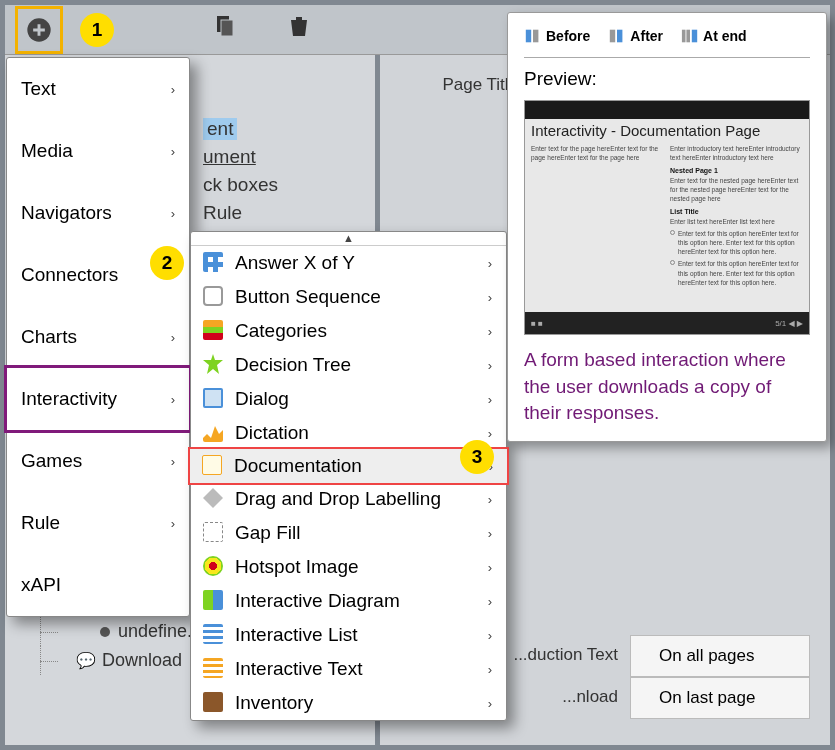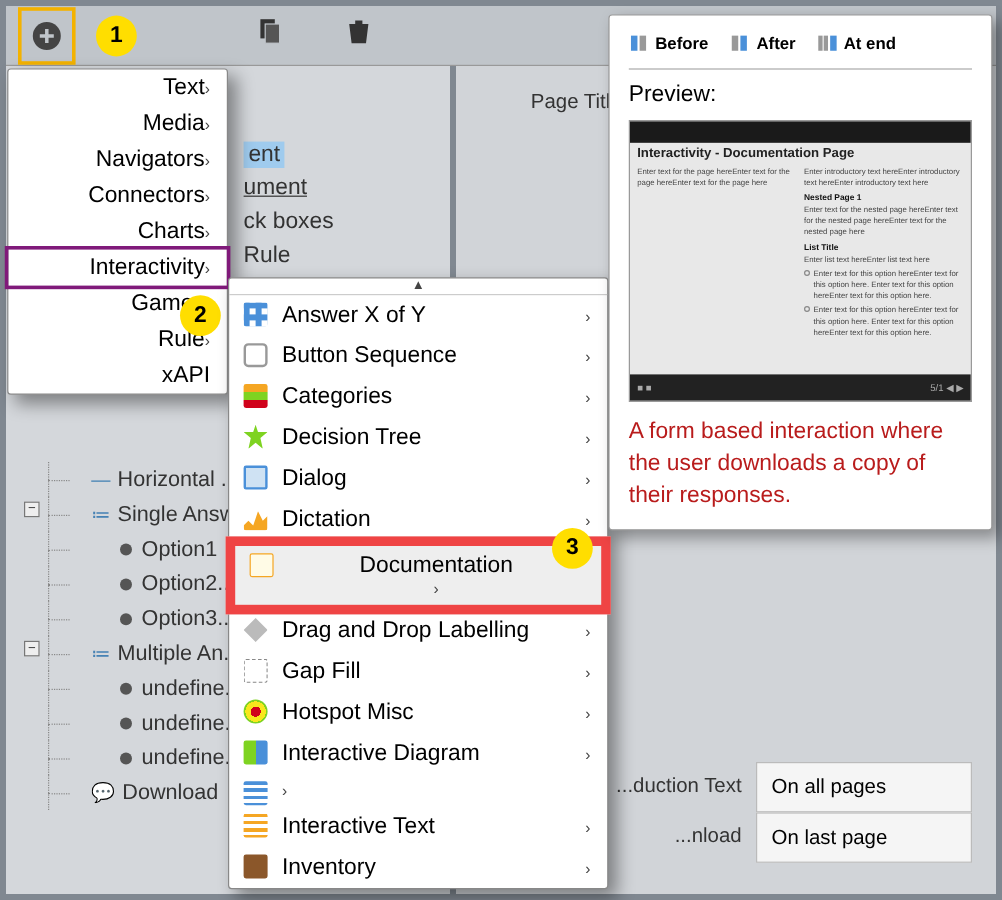--- a/index.html
+++ b/index.html
@@ -34,7 +34,7 @@
 
 
 .menu1 { position: absolute; left: 6px; top: 57px; width: 184px; background: #fff; border: 1px solid #888; box-shadow: 7px 7px 14px rgba(0,0,0,0.4); border-radius: 3px; }
-.menu1 .mi { padding: 4px 14px; font-size: 19px; display: flex; justify-content: flex-end; align-items: center; cursor: pointer; }
+.menu1 .mi { padding: 20px 14px; font-size: 19px; display: flex; justify-content: space-between; align-items: center; cursor: pointer; }
 .menu1 .hi { border: 3px solid #801a7a; margin: -3px; }
 .arrow { font-size: 13px; color: #444; }
 

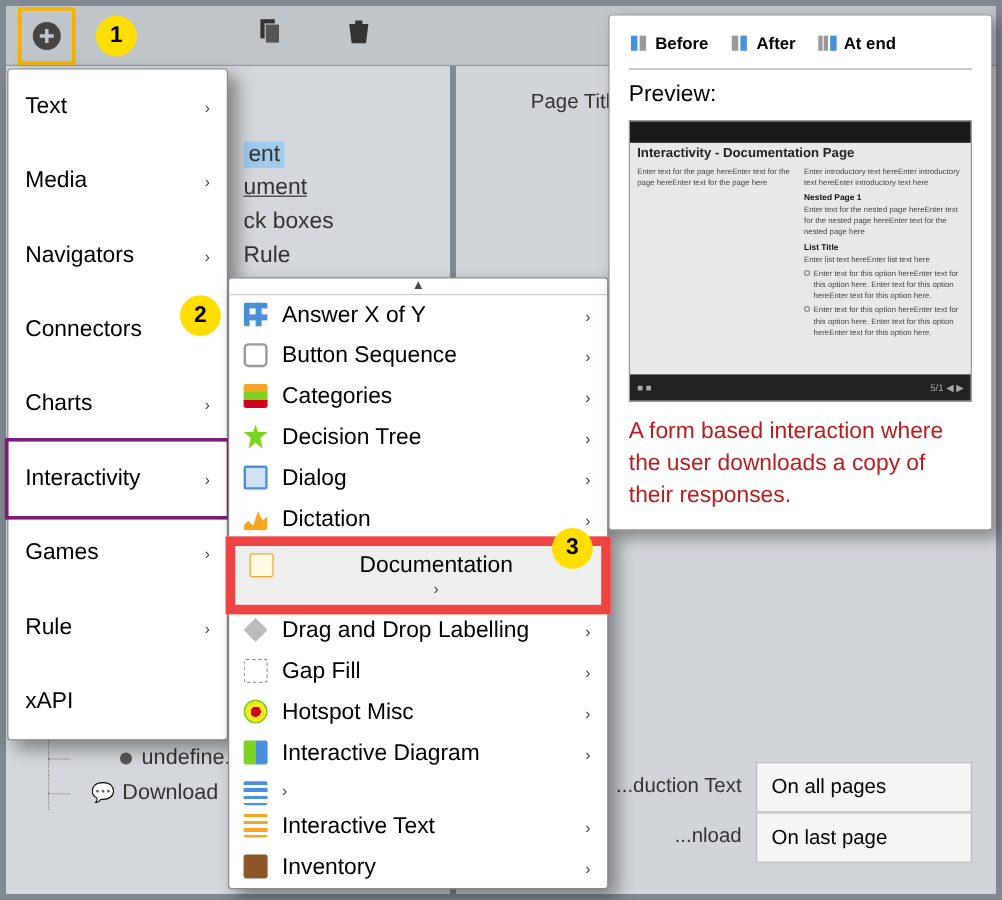--- a/index.html
+++ b/index.html
@@ -54,7 +54,7 @@
 .tip hr { margin: 6px 0 10px; border: none; border-top: 1px solid #aaa; }
 .preview-box { width: 100%; height: 235px; background: #e8e8e8; border: 1px solid #999; position: relative; margin-bottom: 12px; overflow: hidden; }
 .pv-bar { height: 18px; background: #1a1a1a; }
-.pv-title { font-size: 11px; color: #222; padding: 3px 6px; font-weight: bold; }
+.pv-title { font-size: 15px; color: #222; padding: 3px 6px; font-weight: normal; }
 .pv-body { display: flex; gap: 6px; padding: 2px 6px; height: 175px; }
 .pv-col { flex: 1; font-size: 6.5px; color: #444; line-height: 1.4; }
 .pv-col b { font-size: 7px; color: #111; display: block; margin-top: 4px; }

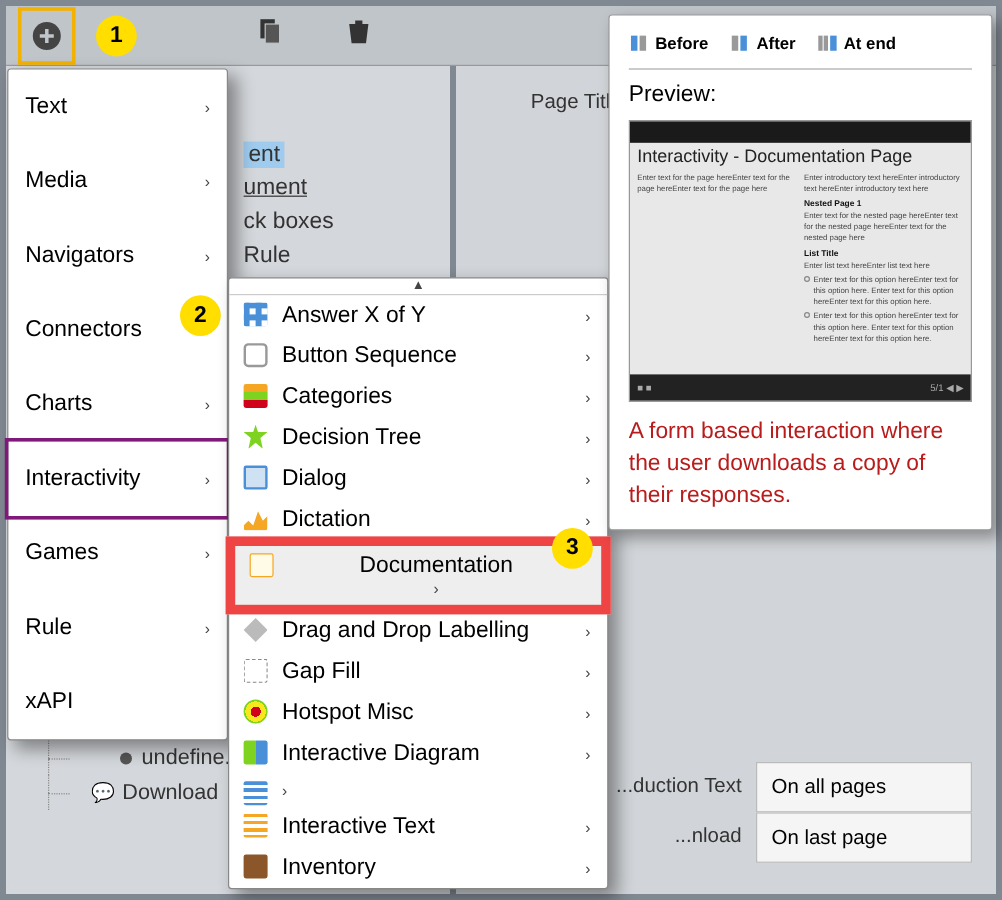--- a/index.html
+++ b/index.html
@@ -61,7 +61,7 @@
 .pv-radio { display: flex; gap: 3px; align-items: flex-start; margin-top: 3px; }
 .pv-radio .rb { width: 5px; height: 5px; border: 1px solid #888; border-radius: 50%; flex-shrink: 0; margin-top: 1px; }
 .pv-foot { position: absolute; bottom: 0; left: 0; right: 0; height: 22px; background: #222; color: #aaa; font-size: 8px; display: flex; align-items: center; justify-content: space-between; padding: 0 6px; }
-.tip-desc { font-size: 19px; color: #b91c1c; line-height: 1.4; }
+.tip-desc { font-size: 19px; color: #701a75; line-height: 1.4; }
 
 
 .ico { display: inline-block; width: 20px; height: 20px; border-radius: 2px; }

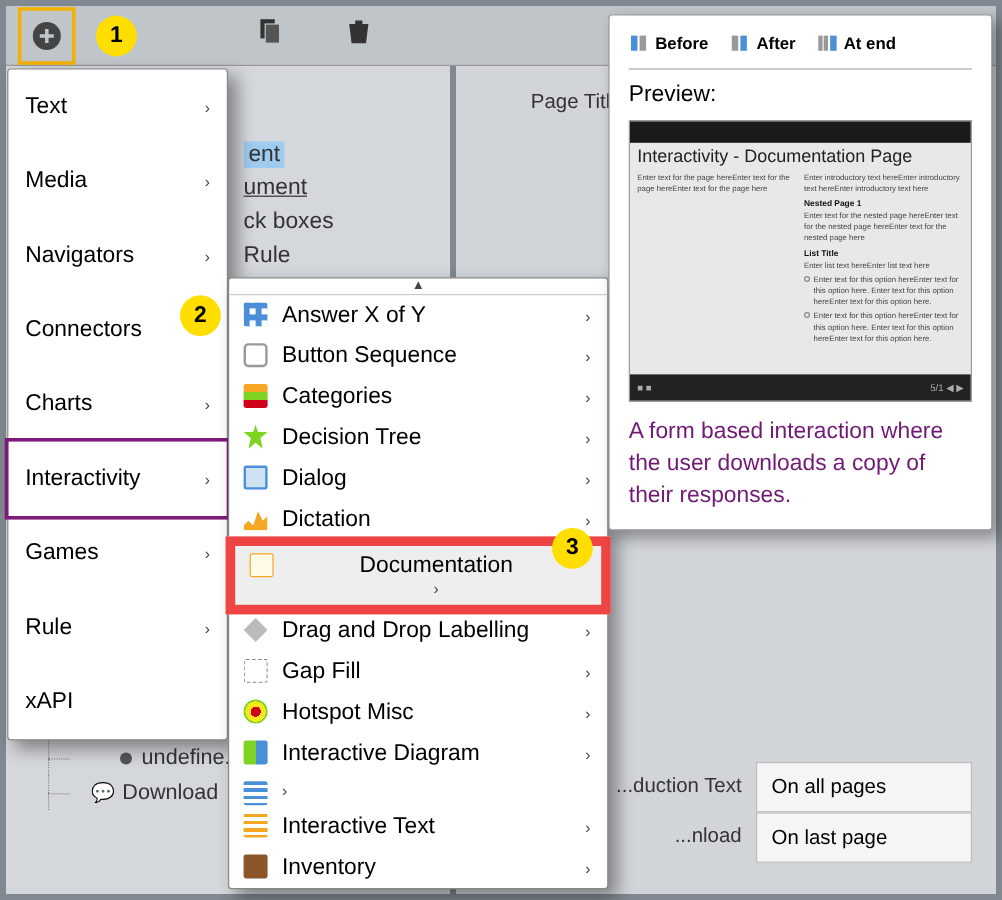--- a/index.html
+++ b/index.html
@@ -43,7 +43,7 @@
 .scroll-up { height: 14px; text-align: center; font-size: 11px; color: #444; border-bottom: 1px solid #ccc; }
 .menu2 .mi { padding: 6px 14px 6px 44px; font-size: 19px; display: flex; justify-content: space-between; align-items: center; cursor: pointer; position: relative; }
 .menu2 .mi .icn { position: absolute; left: 12px; top: 6px; width: 22px; height: 22px; }
-.menu2 .hi { border: 8px solid #ef4444; margin: -3px; background: #eee; flex-direction: column; }
+.menu2 .hi { border: 2px solid #ef4444; margin: -3px; background: #eee; }
 
 
 .tip { position: absolute; left: 507px; top: 12px; width: 320px; background: #fff; border: 1px solid #999; box-shadow: 6px 6px 12px rgba(0,0,0,0.35); border-radius: 3px; padding: 14px 16px; }

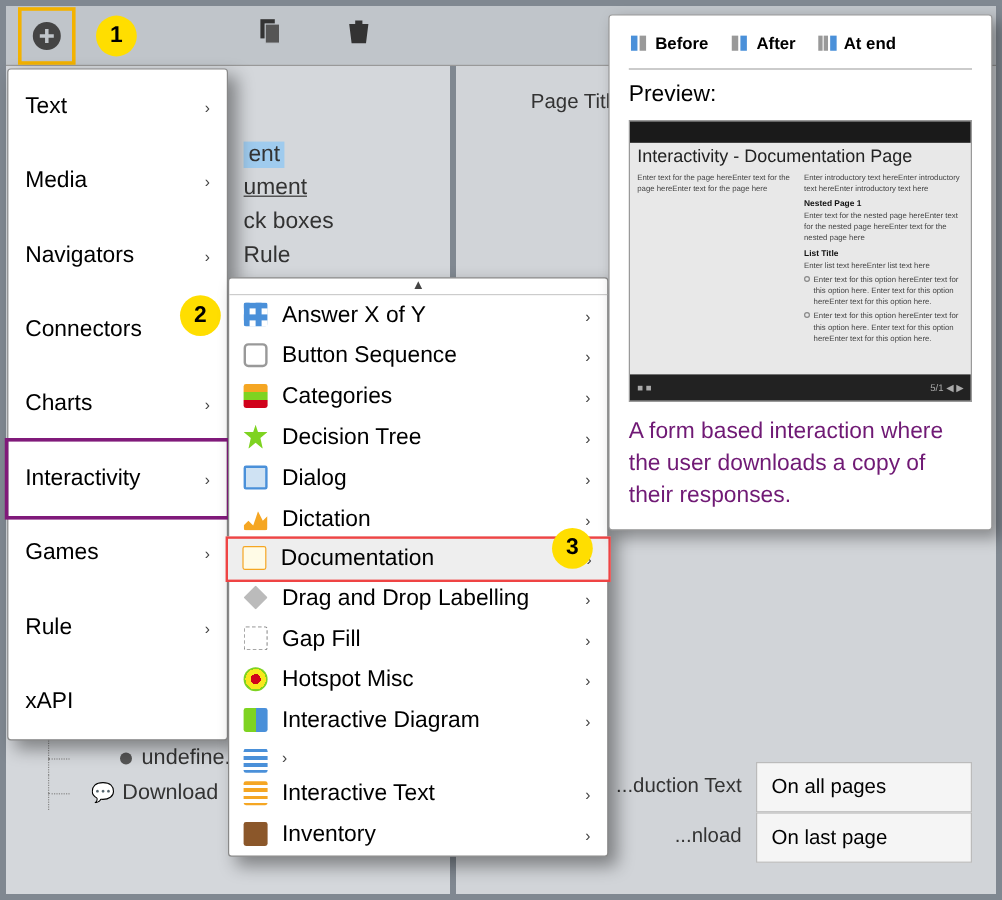--- a/index.html
+++ b/index.html
@@ -228,7 +228,7 @@
     </div>
   <div class="mi">
       <span class="icn"><span class="ico i-hot"></span></span>
-      <span>Hotspot Misc</span>
+      <span>Hotspot Image</span>
       <span class="arrow">›</span>
     </div>
   <div class="mi">

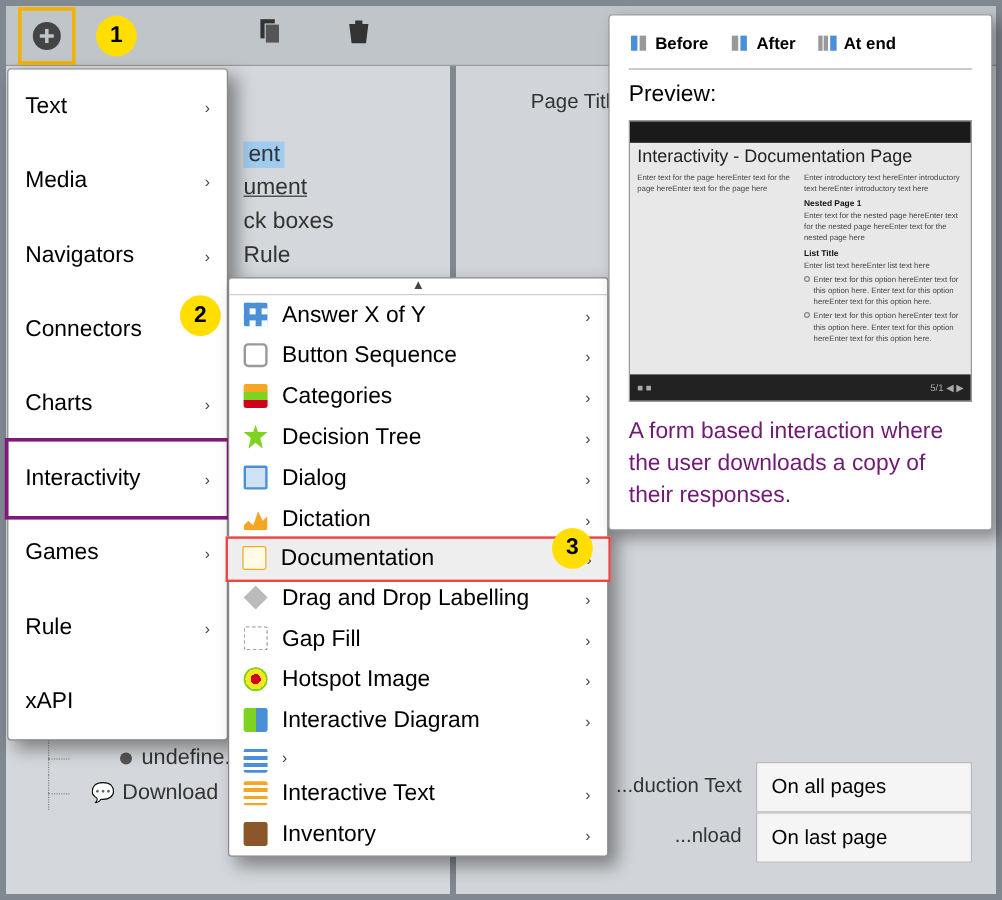--- a/index.html
+++ b/index.html
@@ -238,6 +238,7 @@
     </div>
   <div class="mi">
       <span class="icn"><span class="ico i-list"></span></span>
+      <span>Interactive List</span>
       <span class="arrow">›</span>
     </div>
   <div class="mi">

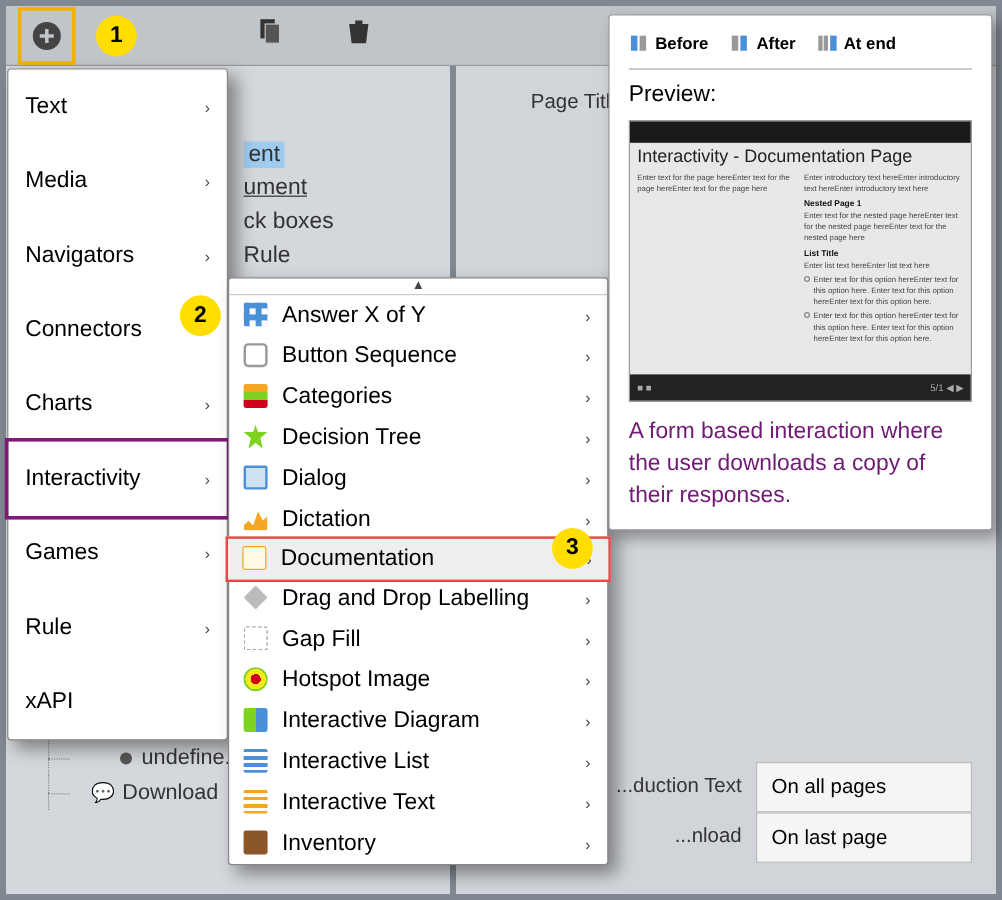--- a/index.html
+++ b/index.html
@@ -21,7 +21,7 @@
 .form-lbl { min-width: 130px; text-align: right; padding-right: 12px; }
 .form-grid2 { display: grid; grid-template-columns: 1fr 180px; gap: 0; margin-top: 540px; }
 .cell-l { text-align: right; padding: 10px 12px; font-size: 17px; color: #333; }
-.cell-r { background: #f5f5f5; padding: 10px 12px; border: 1px solid #bbb; font-size: 17px; }
+.cell-r { background: #f5f5f5; padding: 10px 28px; border: 1px solid #bbb; font-size: 17px; }
 
 
 .tree-bg { position: absolute; left: 5px; top: 55px; width: 370px; height: 690px; background: #d4d7db; padding-top: 330px; padding-left: 35px; font-size: 18px; color: #333; }

